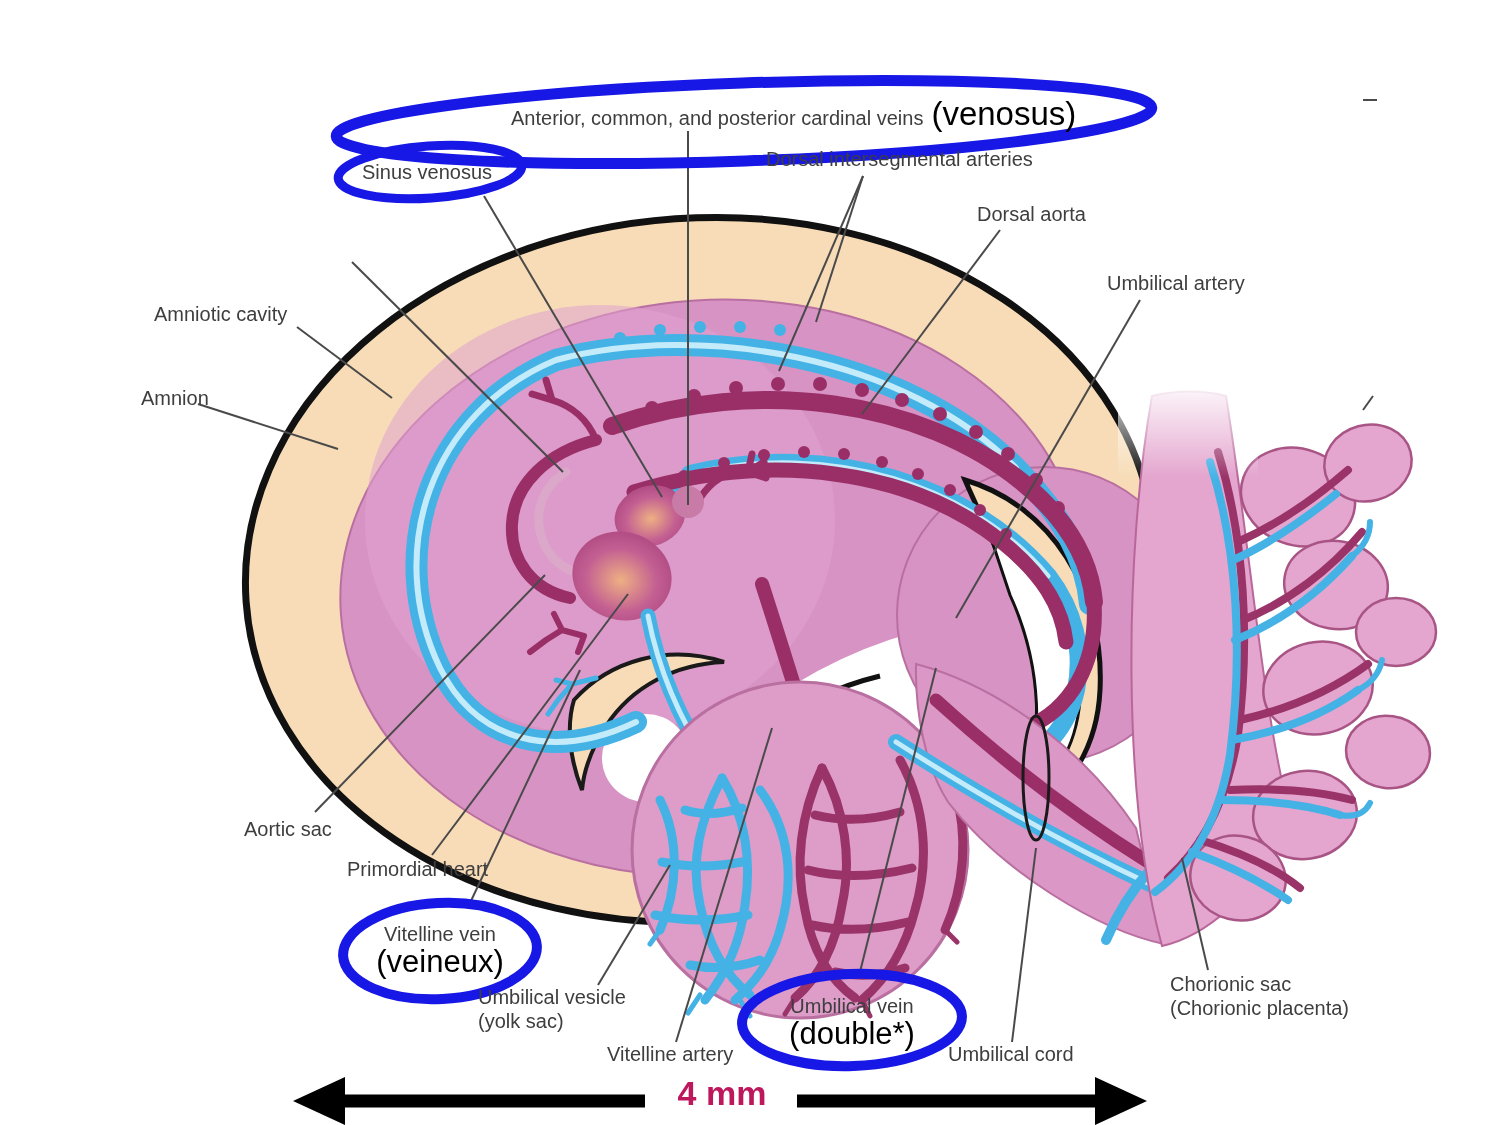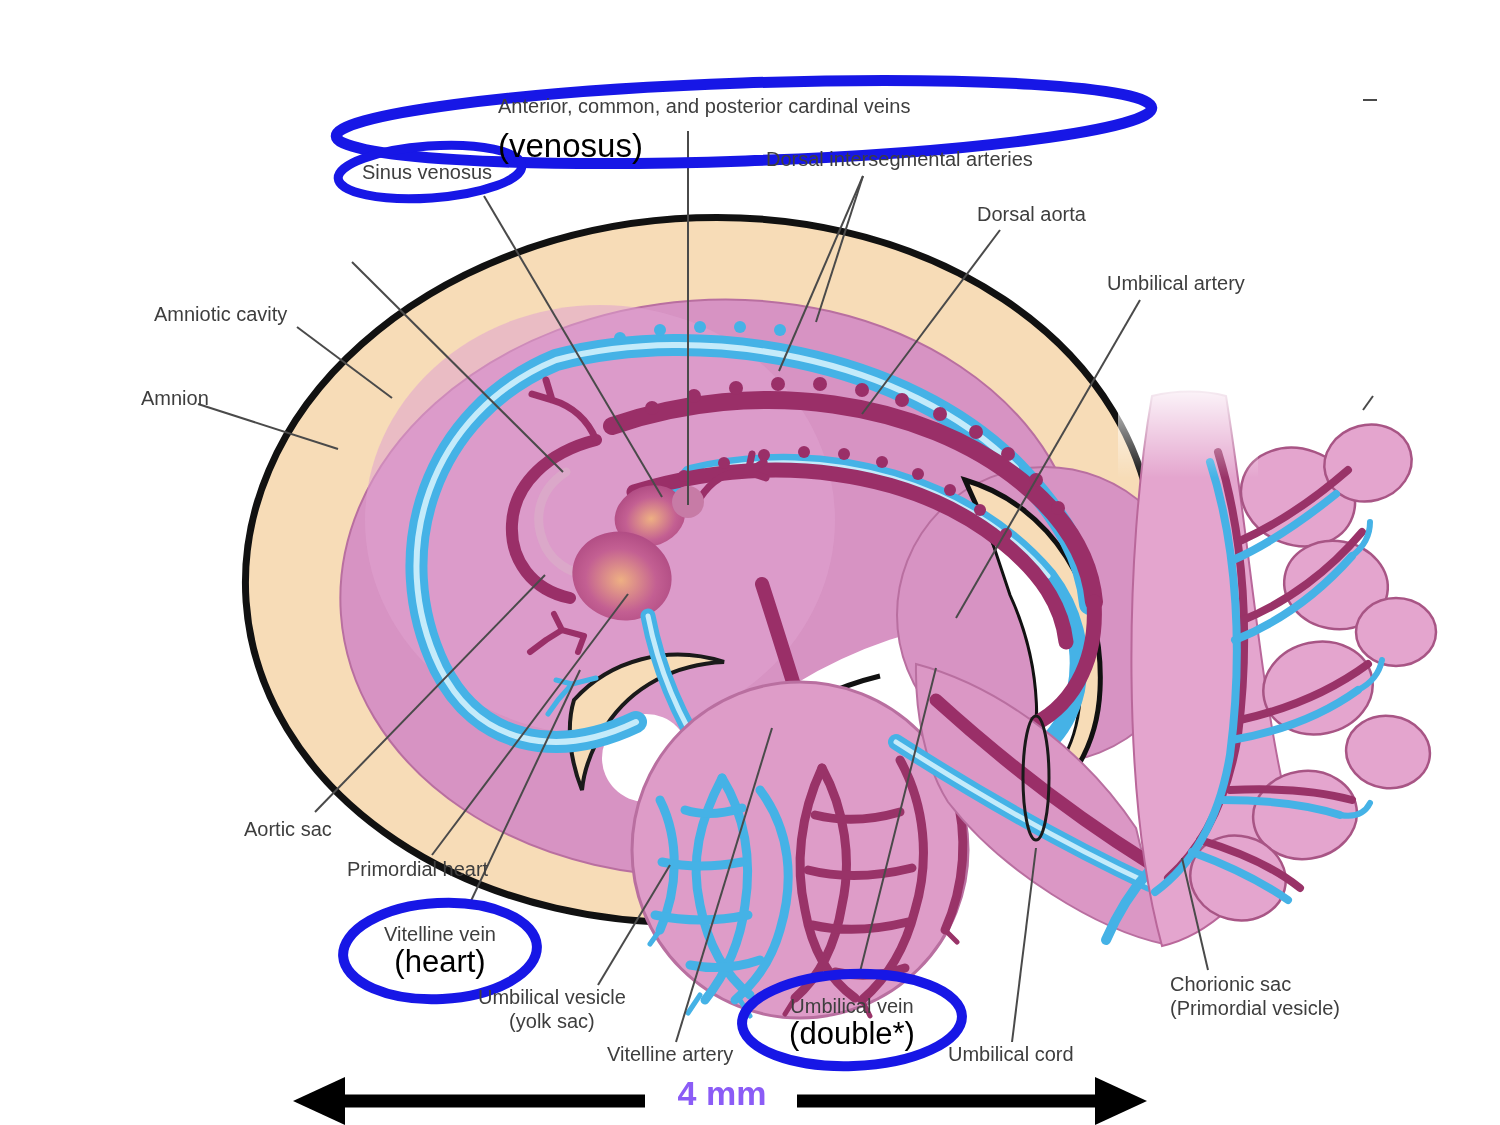--- a/index.html
+++ b/index.html
@@ -227,7 +227,7 @@
   </svg>
 
 
-  <div class="lbl row" style="left:498px;top:94px;flex-direction:column;">
+  <div class="lbl row" style="left:511px;top:94px;">
     <span>Anterior, common, and posterior cardinal veins</span>
     <span class="big">(venosus)</span>
   </div>

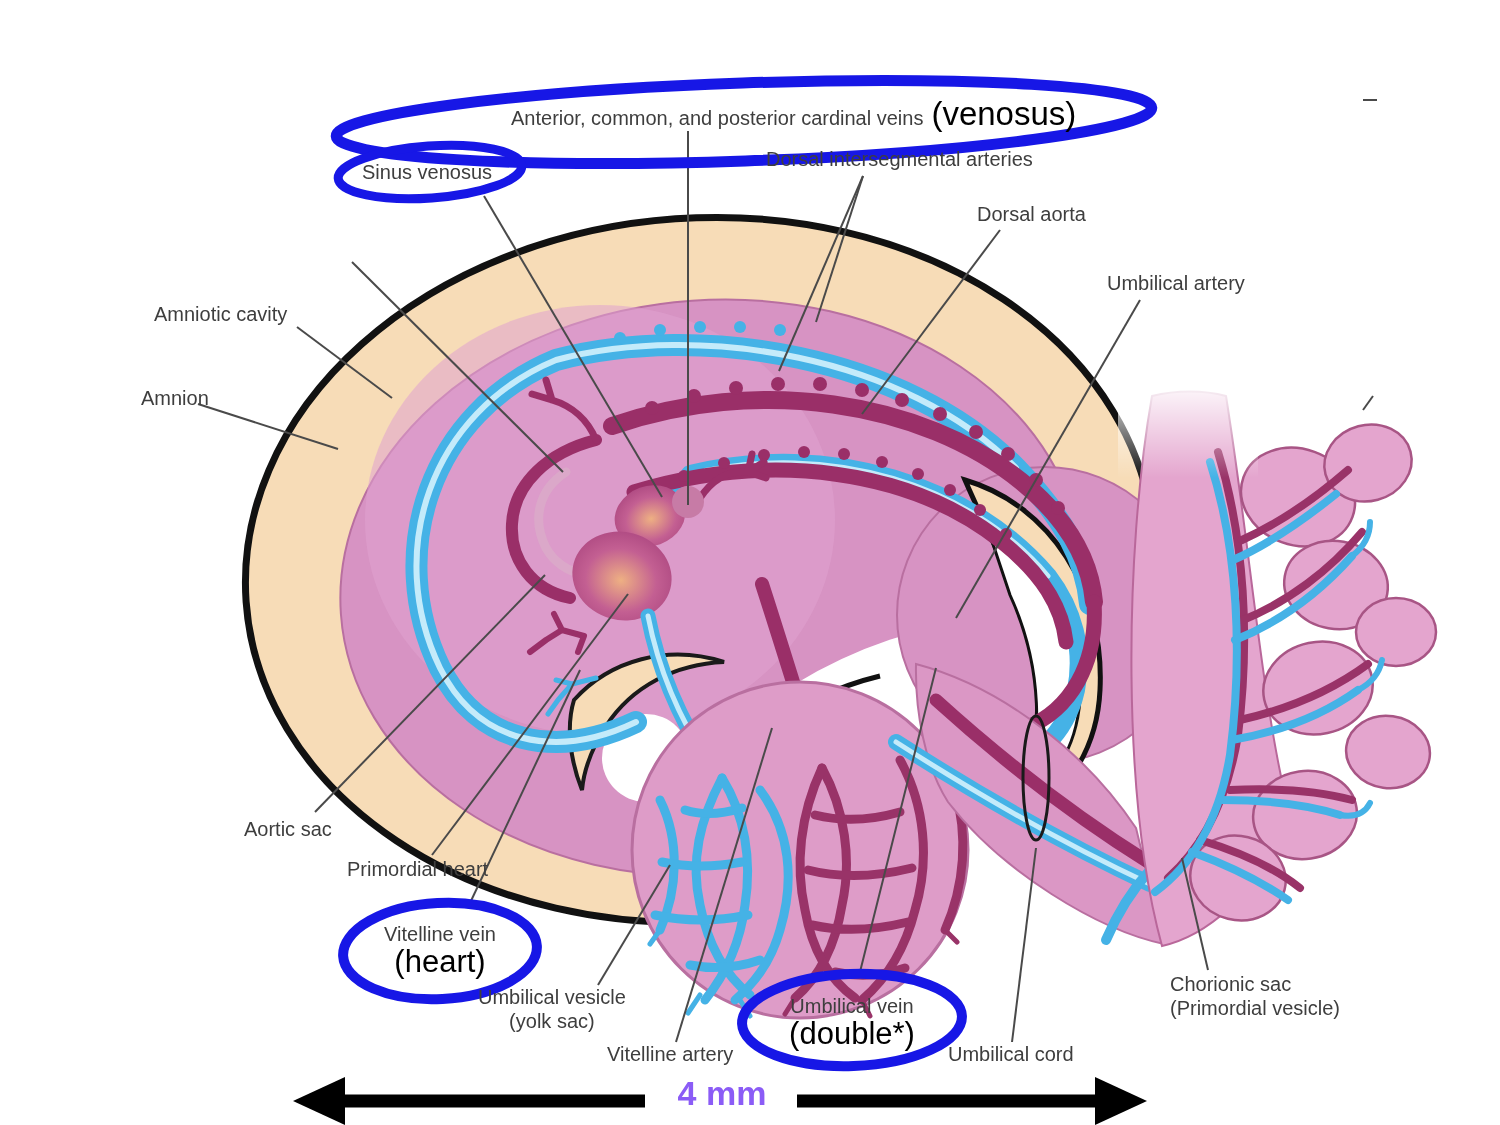--- a/index.html
+++ b/index.html
@@ -251,7 +251,7 @@
 
   <div class="lbl circled-block" style="left:340px;top:922px;width:200px;">
     <span>Vitelline vein</span>
-    <span class="big">(heart)</span>
+    <span class="big">(veineux)</span>
   </div>
 
   <div class="lbl" style="left:478px;top:985px;text-align:center;">

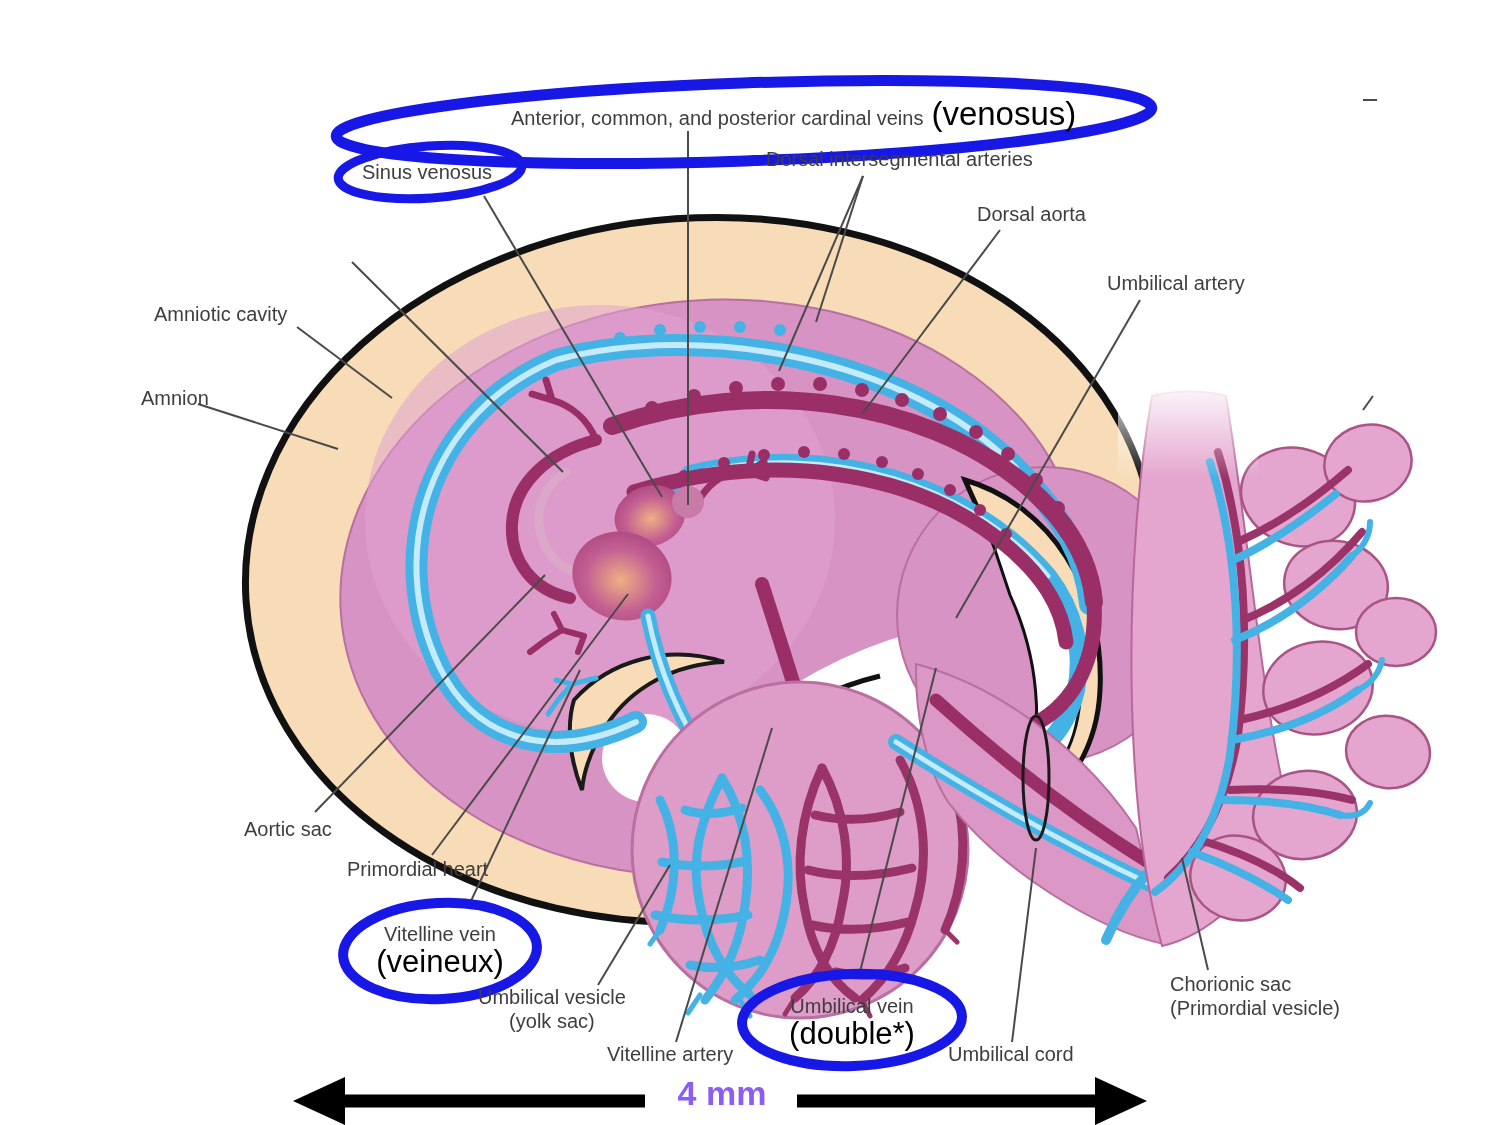--- a/index.html
+++ b/index.html
@@ -254,7 +254,7 @@
     <span class="big">(veineux)</span>
   </div>
 
-  <div class="lbl" style="left:478px;top:985px;text-align:center;">
+  <div class="lbl" style="left:478px;top:985px;">
     <span>Umbilical vesicle</span>
     <span class="l2">(yolk sac)</span>
   </div>

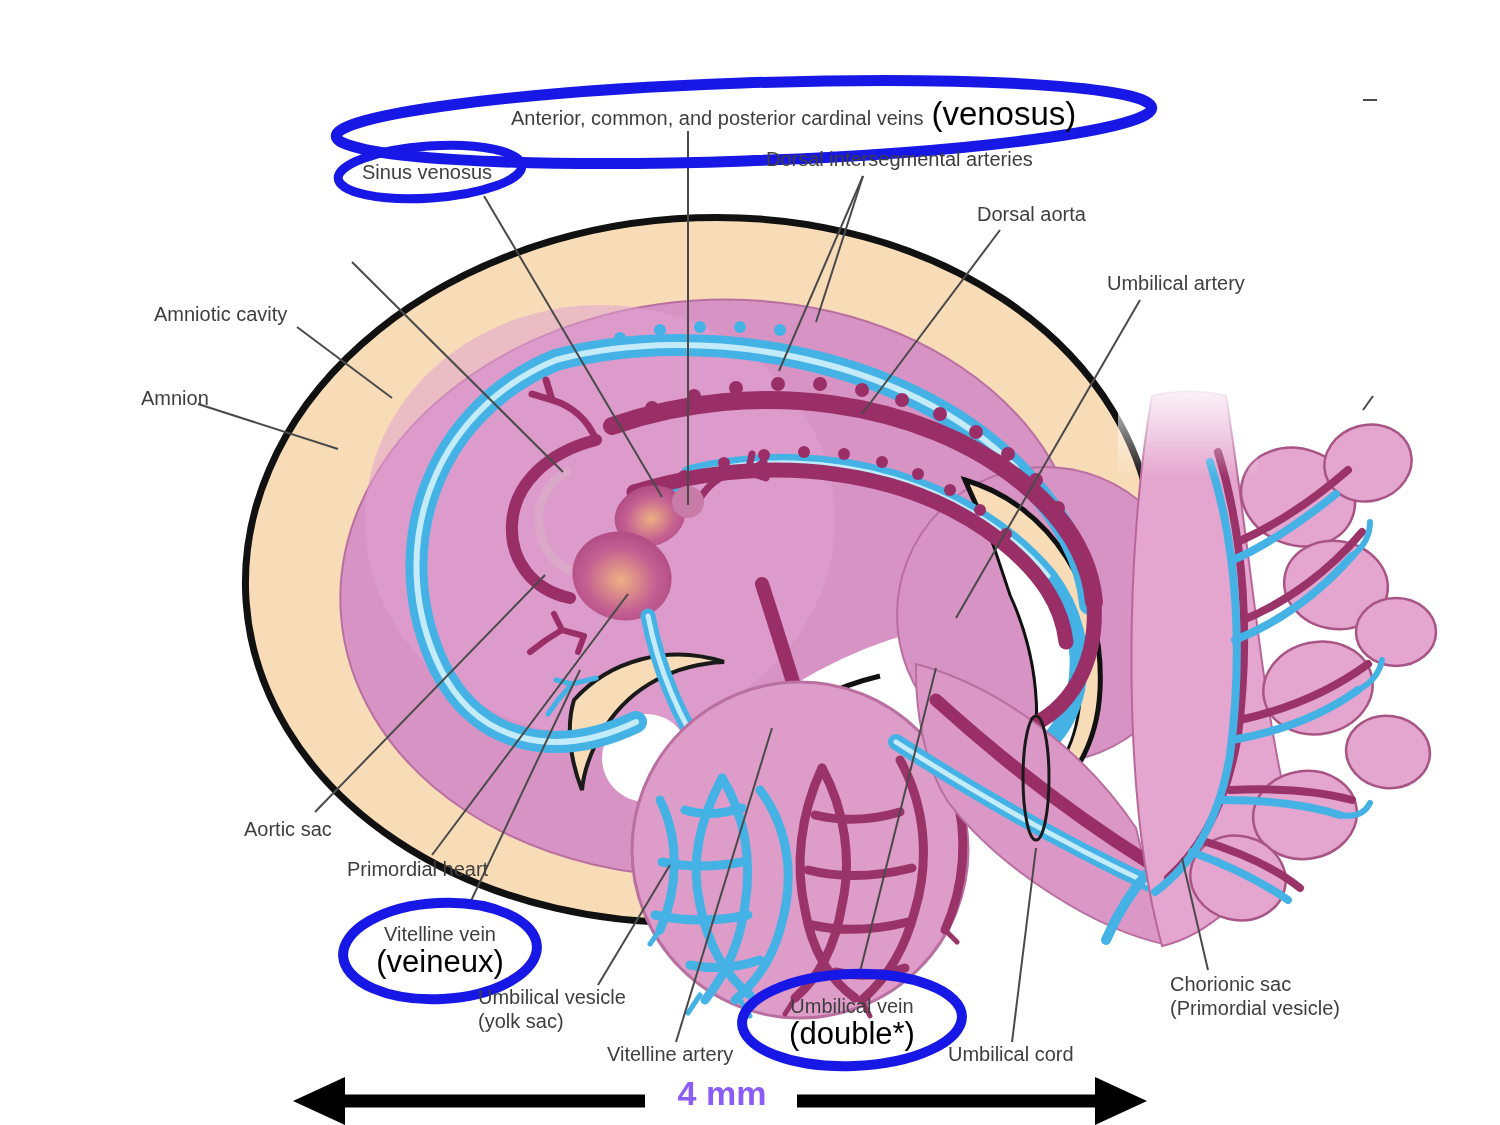--- a/index.html
+++ b/index.html
@@ -270,7 +270,7 @@
 
   <div class="lbl" style="left:1170px;top:972px;">
     <span>Chorionic sac</span>
-    <span class="l2">(Primordial vesicle)</span>
+    <span class="l2">(Chorionic placenta)</span>
   </div>
 
   <div class="scale-label">4 mm</div>

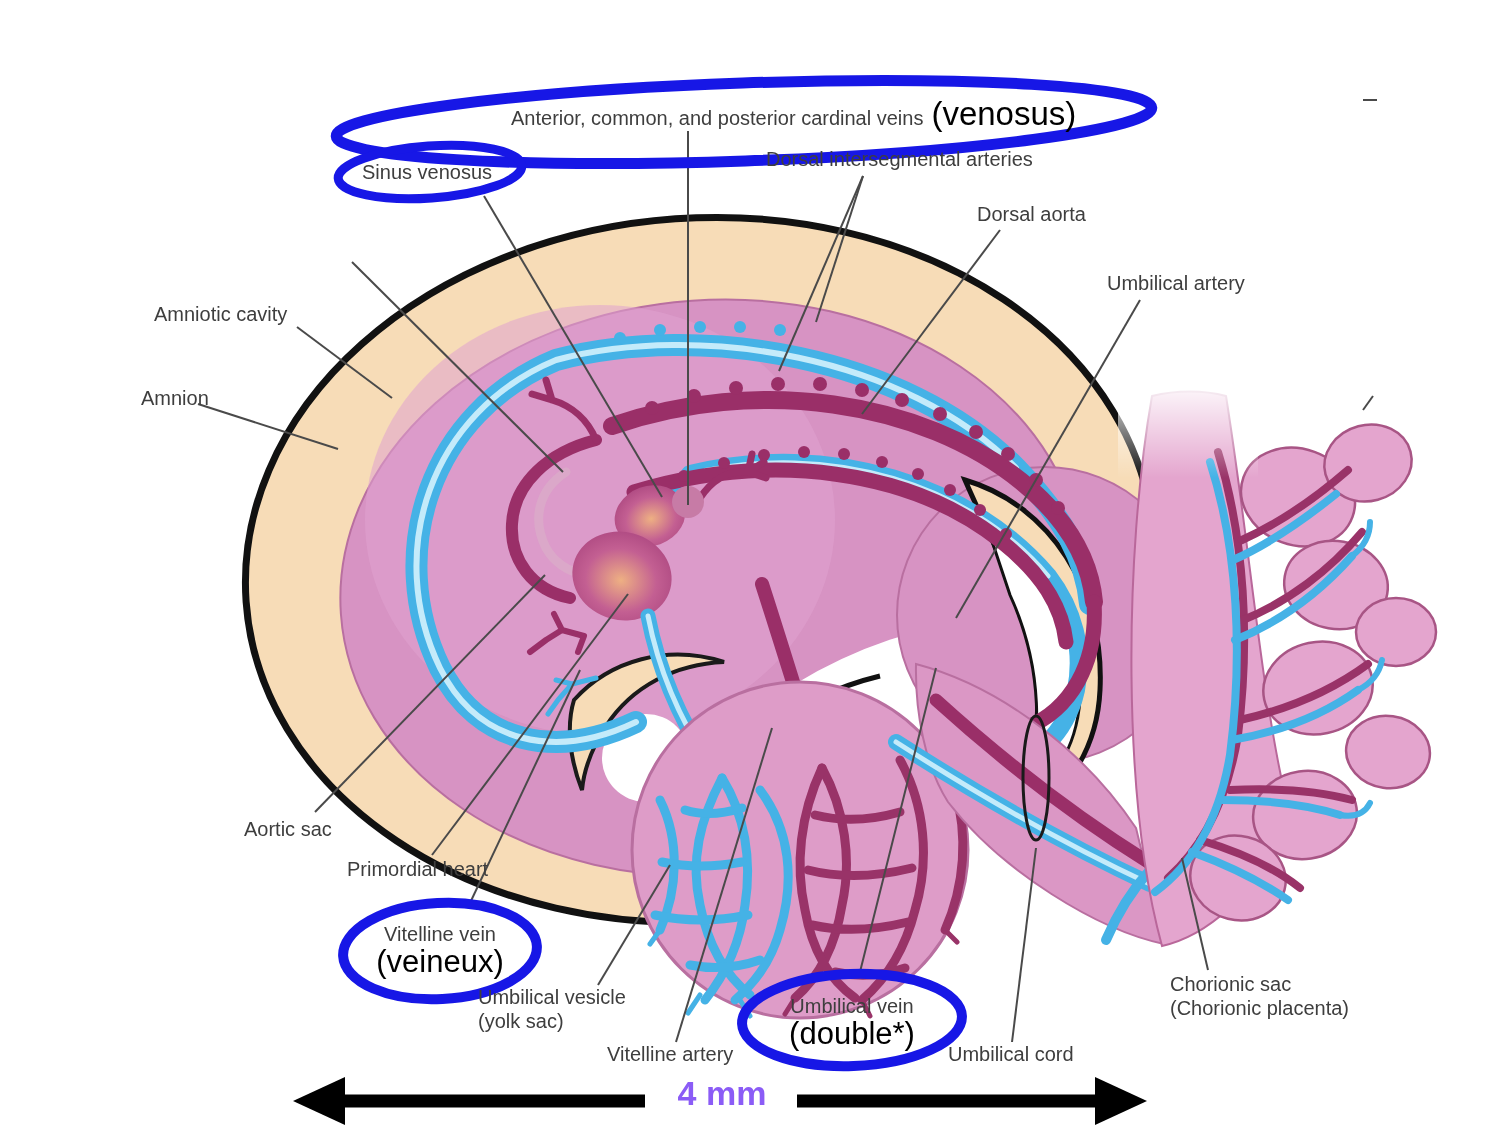--- a/index.html
+++ b/index.html
@@ -17,7 +17,7 @@
   .row{display:flex;align-items:baseline;gap:8px;}
   .row .big{font-size:33px;color:#000;}
   .scale-label{position:absolute;left:652px;top:1074px;width:140px;text-align:center;
-               font-weight:bold;font-size:34px;color:#8b5cf6;}
+               font-weight:bold;font-size:34px;color:#be185d;}
 </style>
 </head>
 <body>

